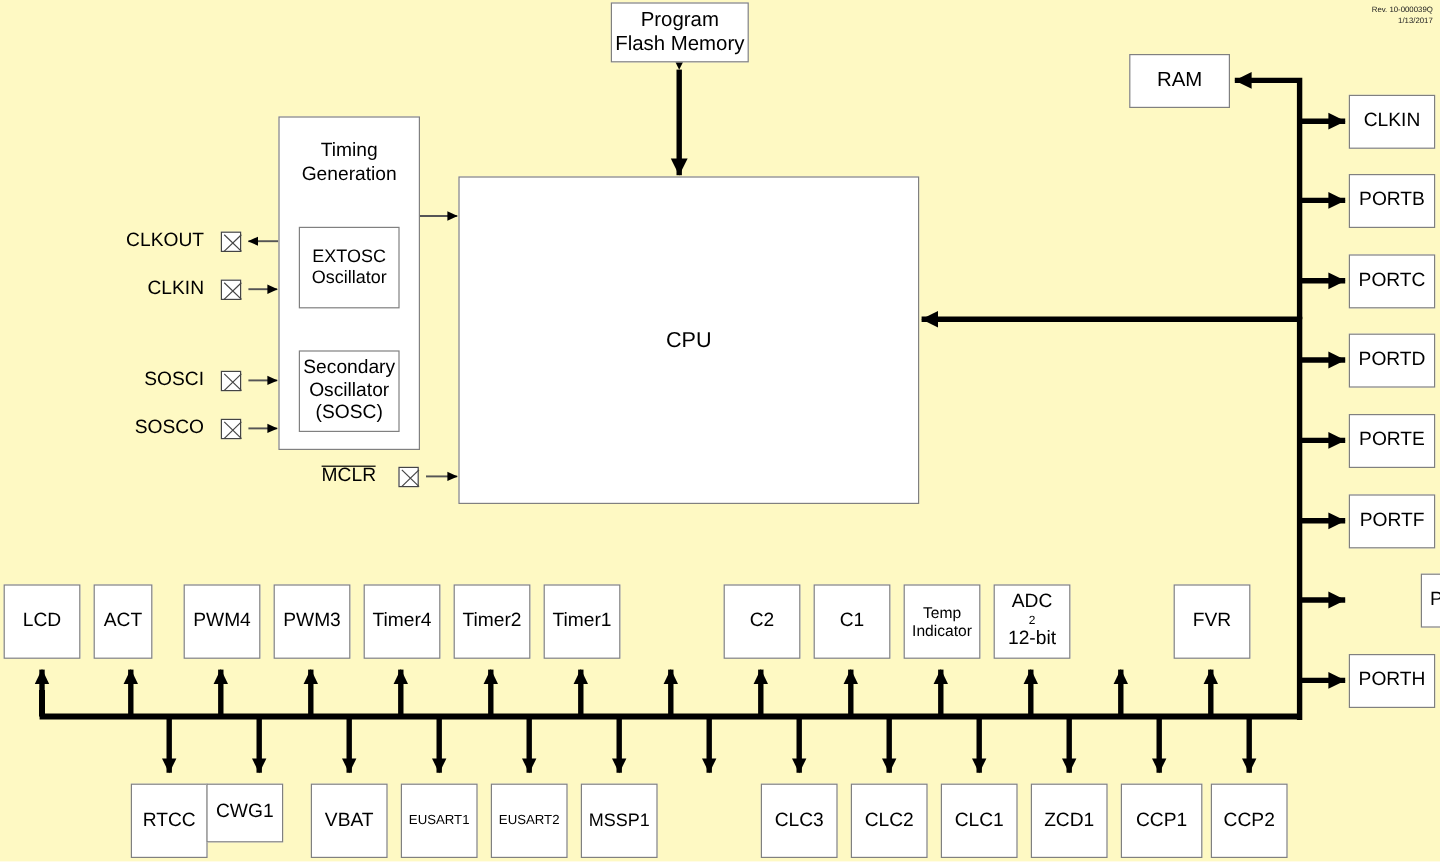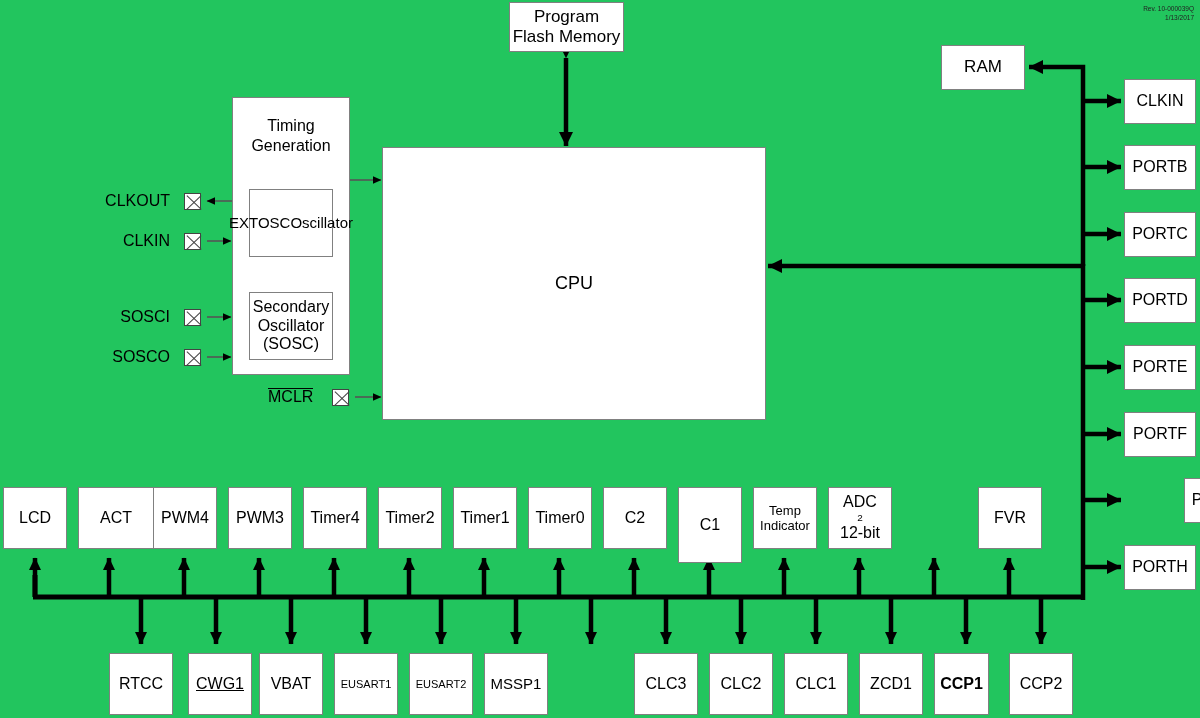--- a/index.html
+++ b/index.html
@@ -11,7 +11,7 @@
     position:relative;
     width:1200px;
     height:718px;
-    background:#22c55e;
+    background:#fef9c3;
     overflow:hidden;
   }
   

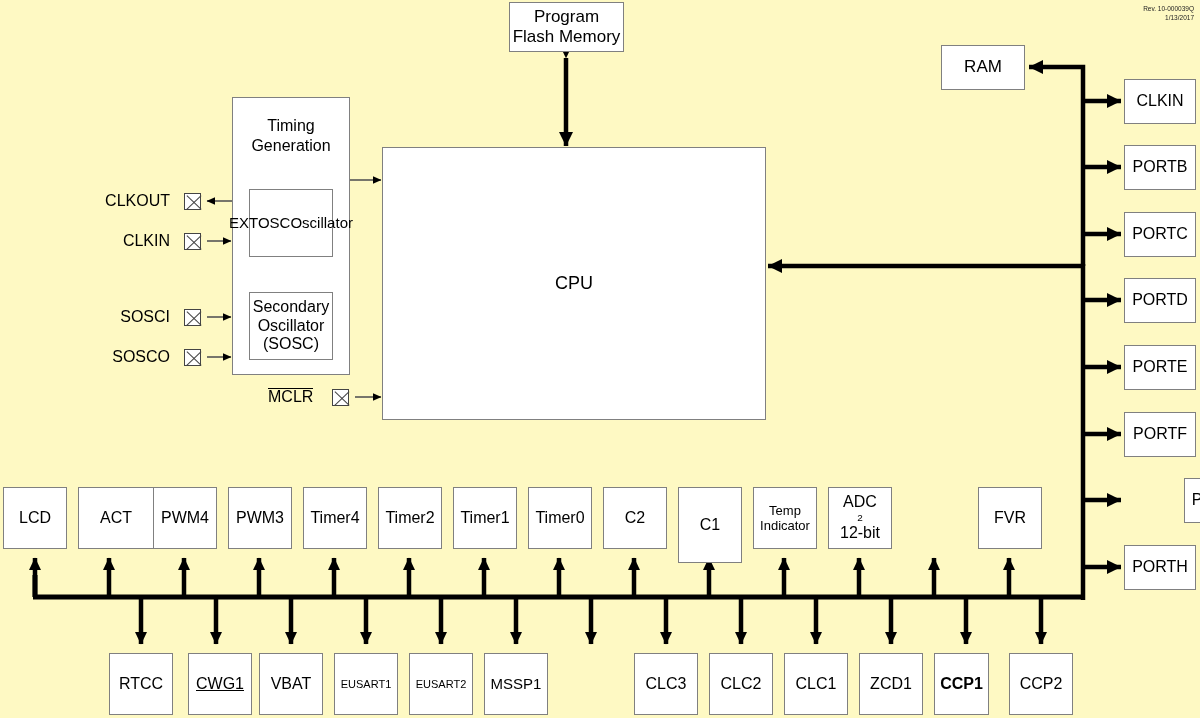--- a/index.html
+++ b/index.html
@@ -194,7 +194,7 @@
     </div>
   </div>
 
-  <div class="blk f15" style="left:249px;top:189px;width:84px;height:68px;flex-direction:row;text-align:right;">
+  <div class="blk f15" style="left:249px;top:189px;width:84px;height:68px;flex-direction:column;text-align:right;">
     <span>EXTOSC</span>
     <span>Oscillator</span>
   </div>

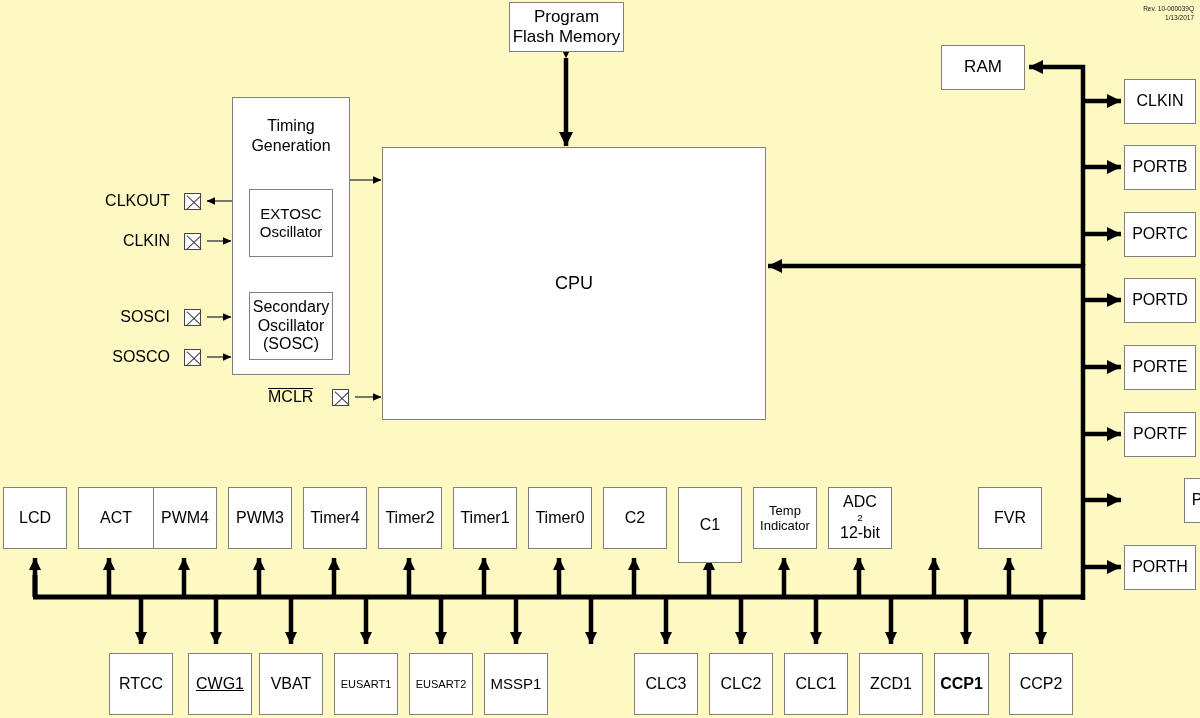--- a/index.html
+++ b/index.html
@@ -250,7 +250,7 @@
   <div class="blk f16" style="left:3px;top:487px;width:64px;height:62px;">
     <span>LCD</span>
     </div>
-  <div class="blk f16" style="left:78px;top:487px;width:76px;height:62px;">
+  <div class="blk f16" style="left:78px;top:487px;width:49px;height:62px;">
     <span>ACT</span>
     </div>
   <div class="blk f16" style="left:153px;top:487px;width:64px;height:62px;">

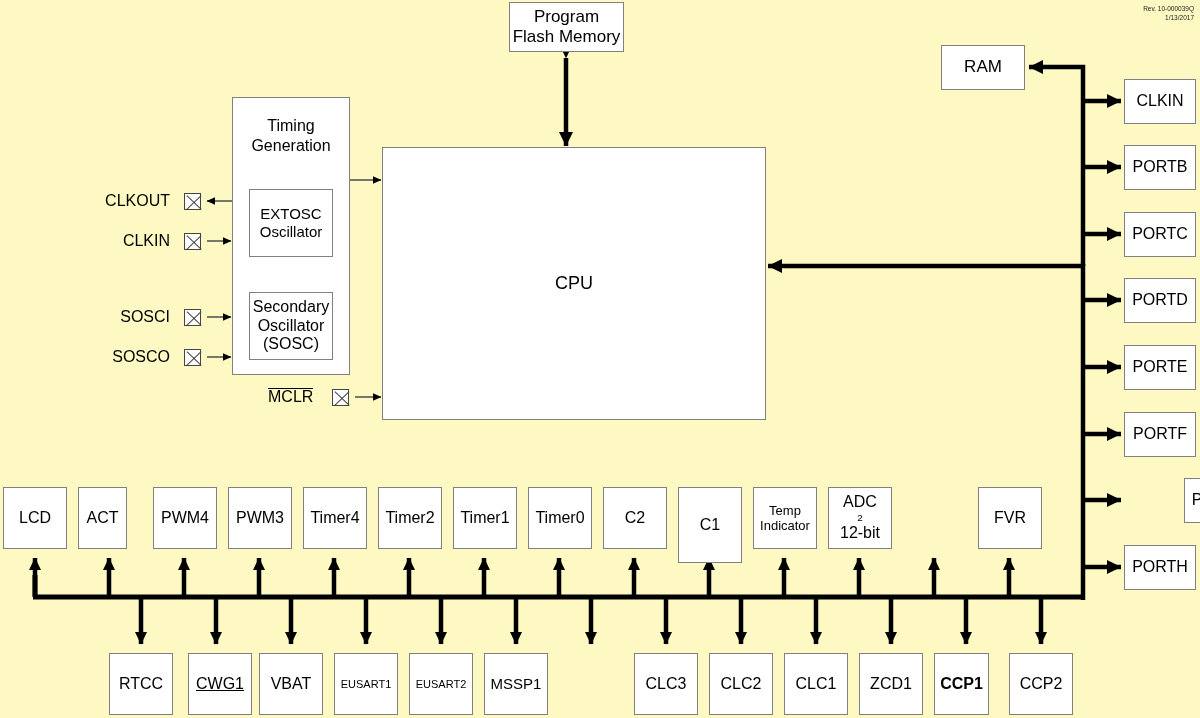--- a/index.html
+++ b/index.html
@@ -268,9 +268,6 @@
   <div class="blk f16" style="left:453px;top:487px;width:64px;height:62px;">
     <span>Timer1</span>
     </div>
-  <div class="blk f16" style="left:528px;top:487px;width:64px;height:62px;">
-    <span>Timer0</span>
-    </div>
   <div class="blk f16" style="left:603px;top:487px;width:64px;height:62px;">
     <span>C2</span>
     </div>

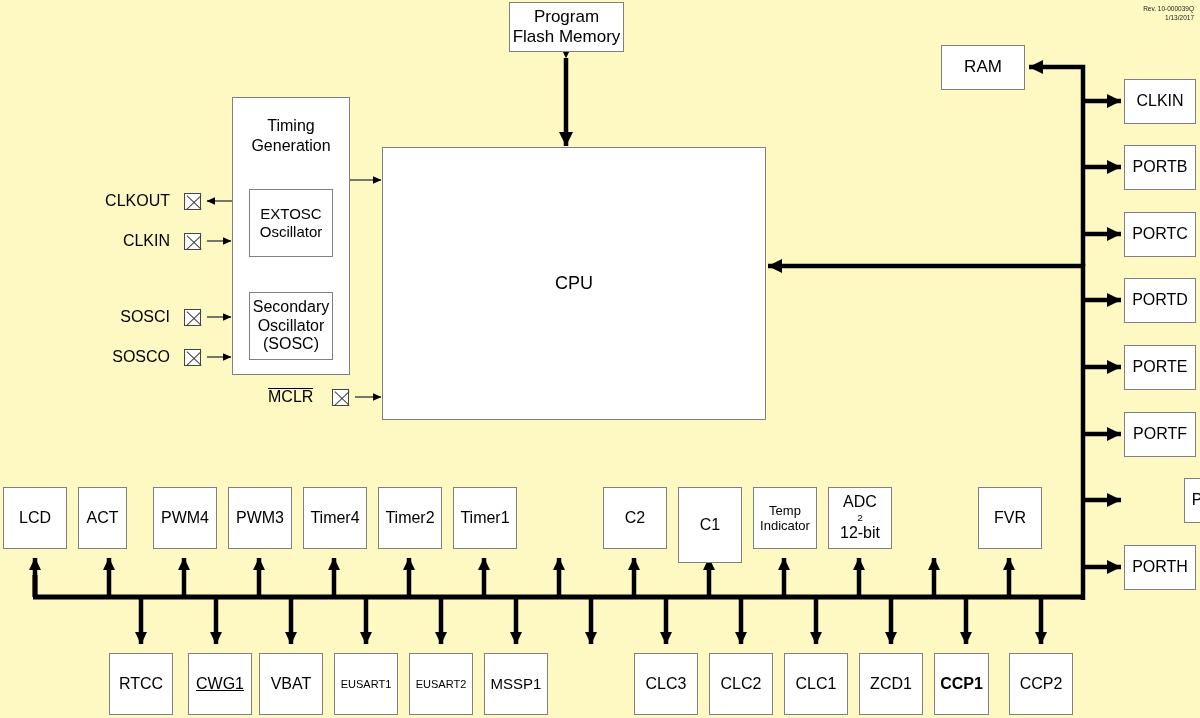--- a/index.html
+++ b/index.html
@@ -271,7 +271,7 @@
   <div class="blk f16" style="left:603px;top:487px;width:64px;height:62px;">
     <span>C2</span>
     </div>
-  <div class="blk f16" style="left:678px;top:487px;width:64px;height:76px;">
+  <div class="blk f16" style="left:678px;top:487px;width:64px;height:62px;">
     <span>C1</span>
     </div>
   <div class="blk f13" style="left:753px;top:487px;width:64px;height:62px;flex-direction:column;">

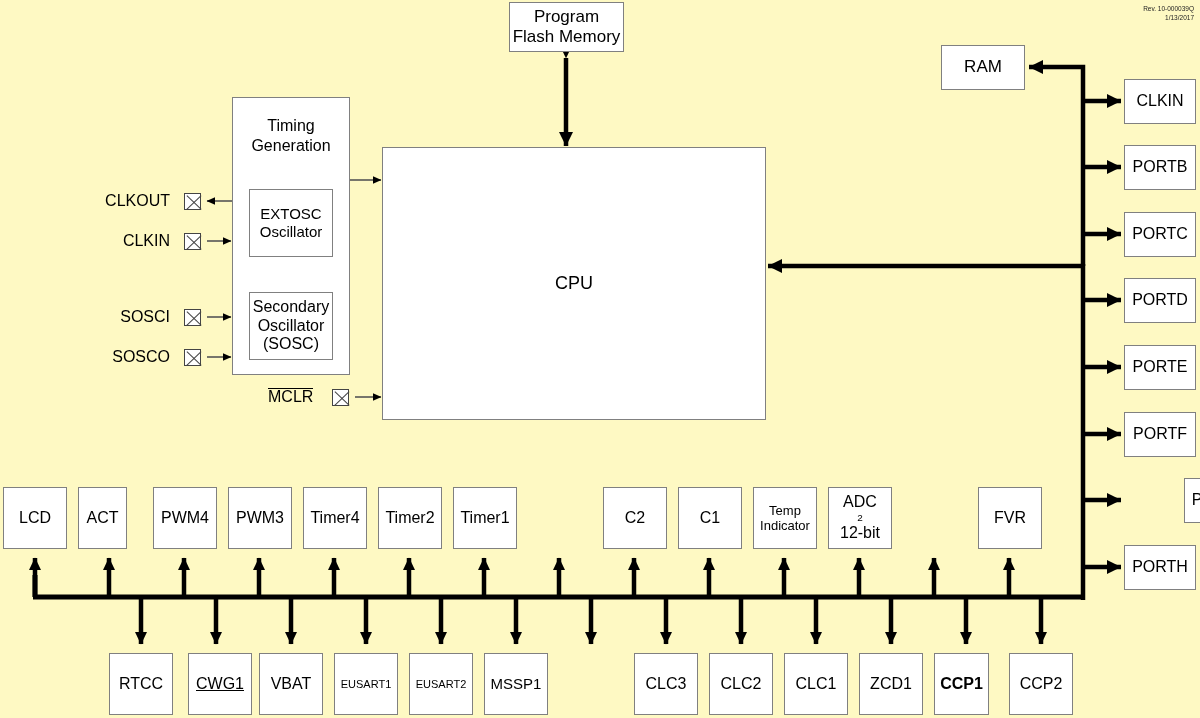--- a/index.html
+++ b/index.html
@@ -292,7 +292,7 @@
   <div class="blk f16" style="left:109px;top:653px;width:64px;height:62px;">
     <span>RTCC</span>
     </div>
-  <div class="blk f16" style="left:188px;top:653px;width:64px;height:62px;text-decoration:underline;">
+  <div class="blk f16" style="left:172px;top:653px;width:64px;height:49px;">
     <span>CWG1</span>
     </div>
   <div class="blk f16" style="left:259px;top:653px;width:64px;height:62px;">

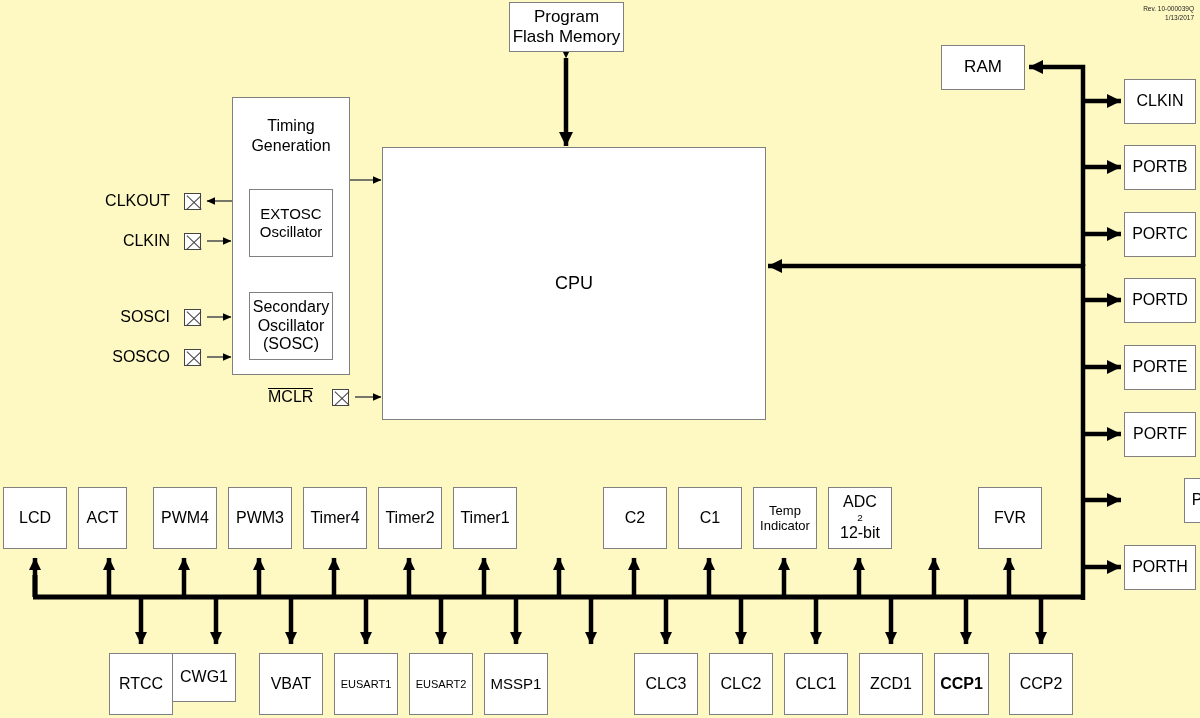--- a/index.html
+++ b/index.html
@@ -319,7 +319,7 @@
   <div class="blk f16" style="left:859px;top:653px;width:64px;height:62px;">
     <span>ZCD1</span>
     </div>
-  <div class="blk f16" style="left:934px;top:653px;width:55px;height:62px;font-weight:bold;">
+  <div class="blk f16" style="left:934px;top:653px;width:68px;height:62px;">
     <span>CCP1</span>
     </div>
   <div class="blk f16" style="left:1009px;top:653px;width:64px;height:62px;">

